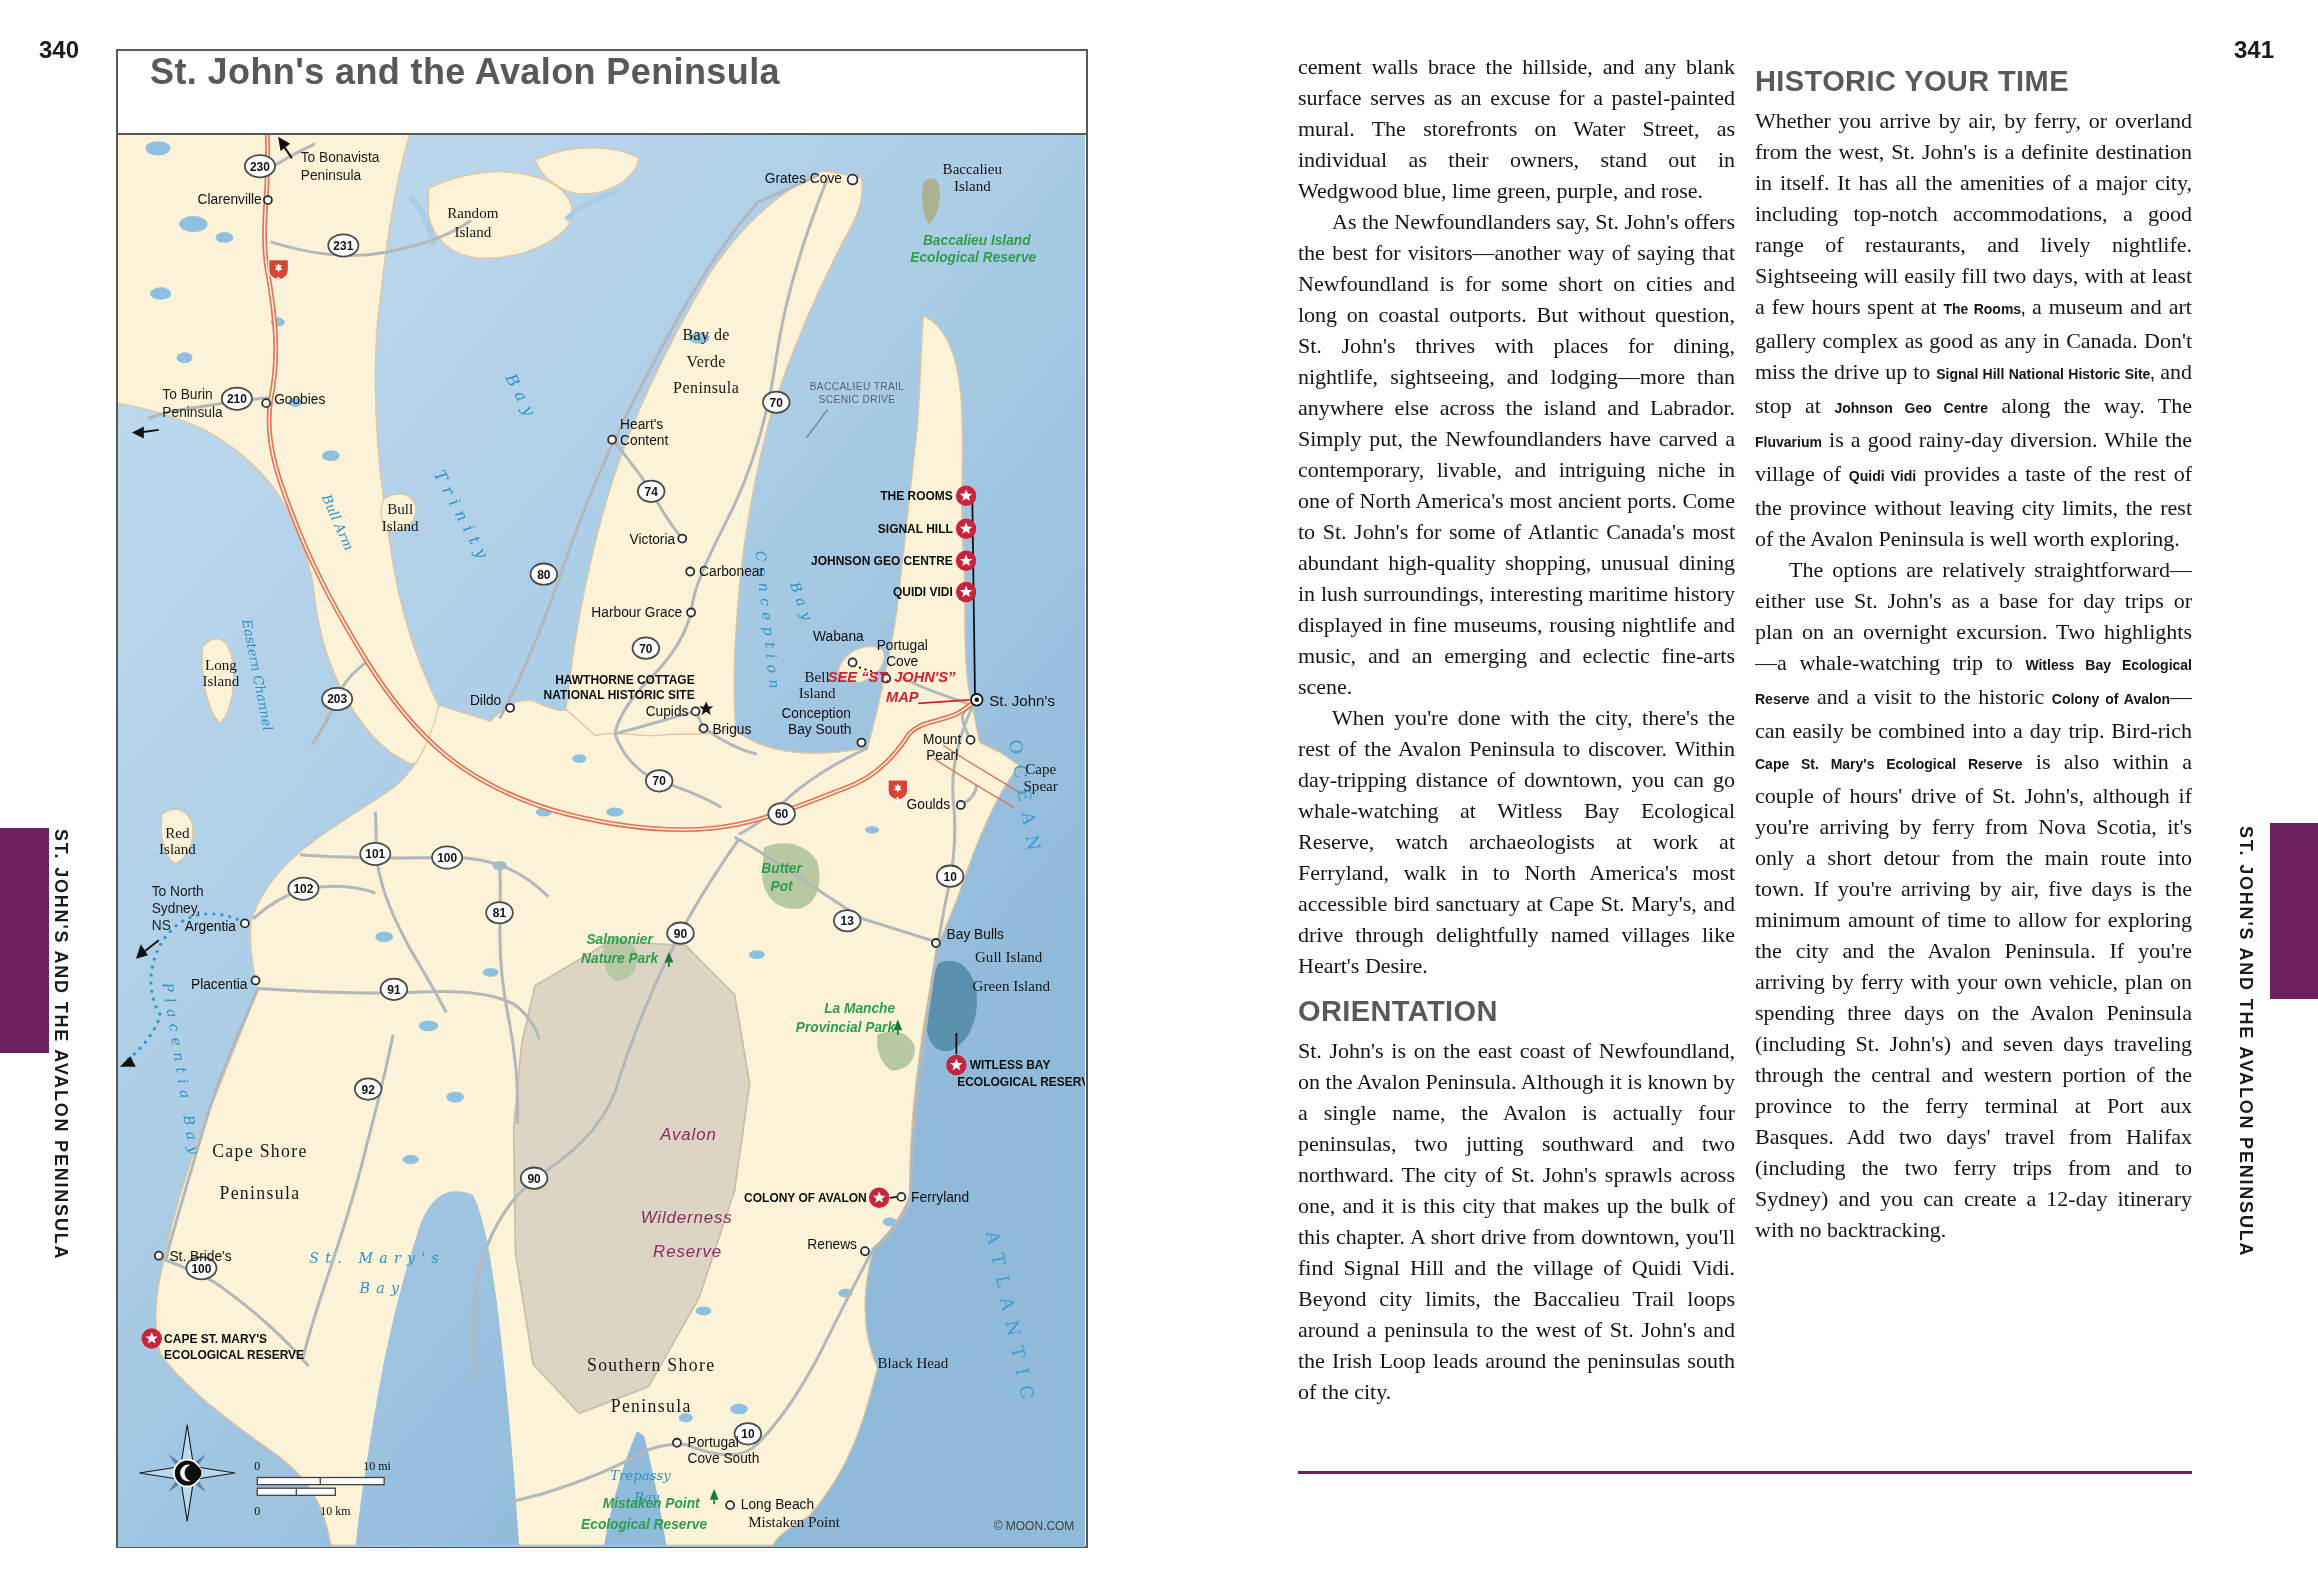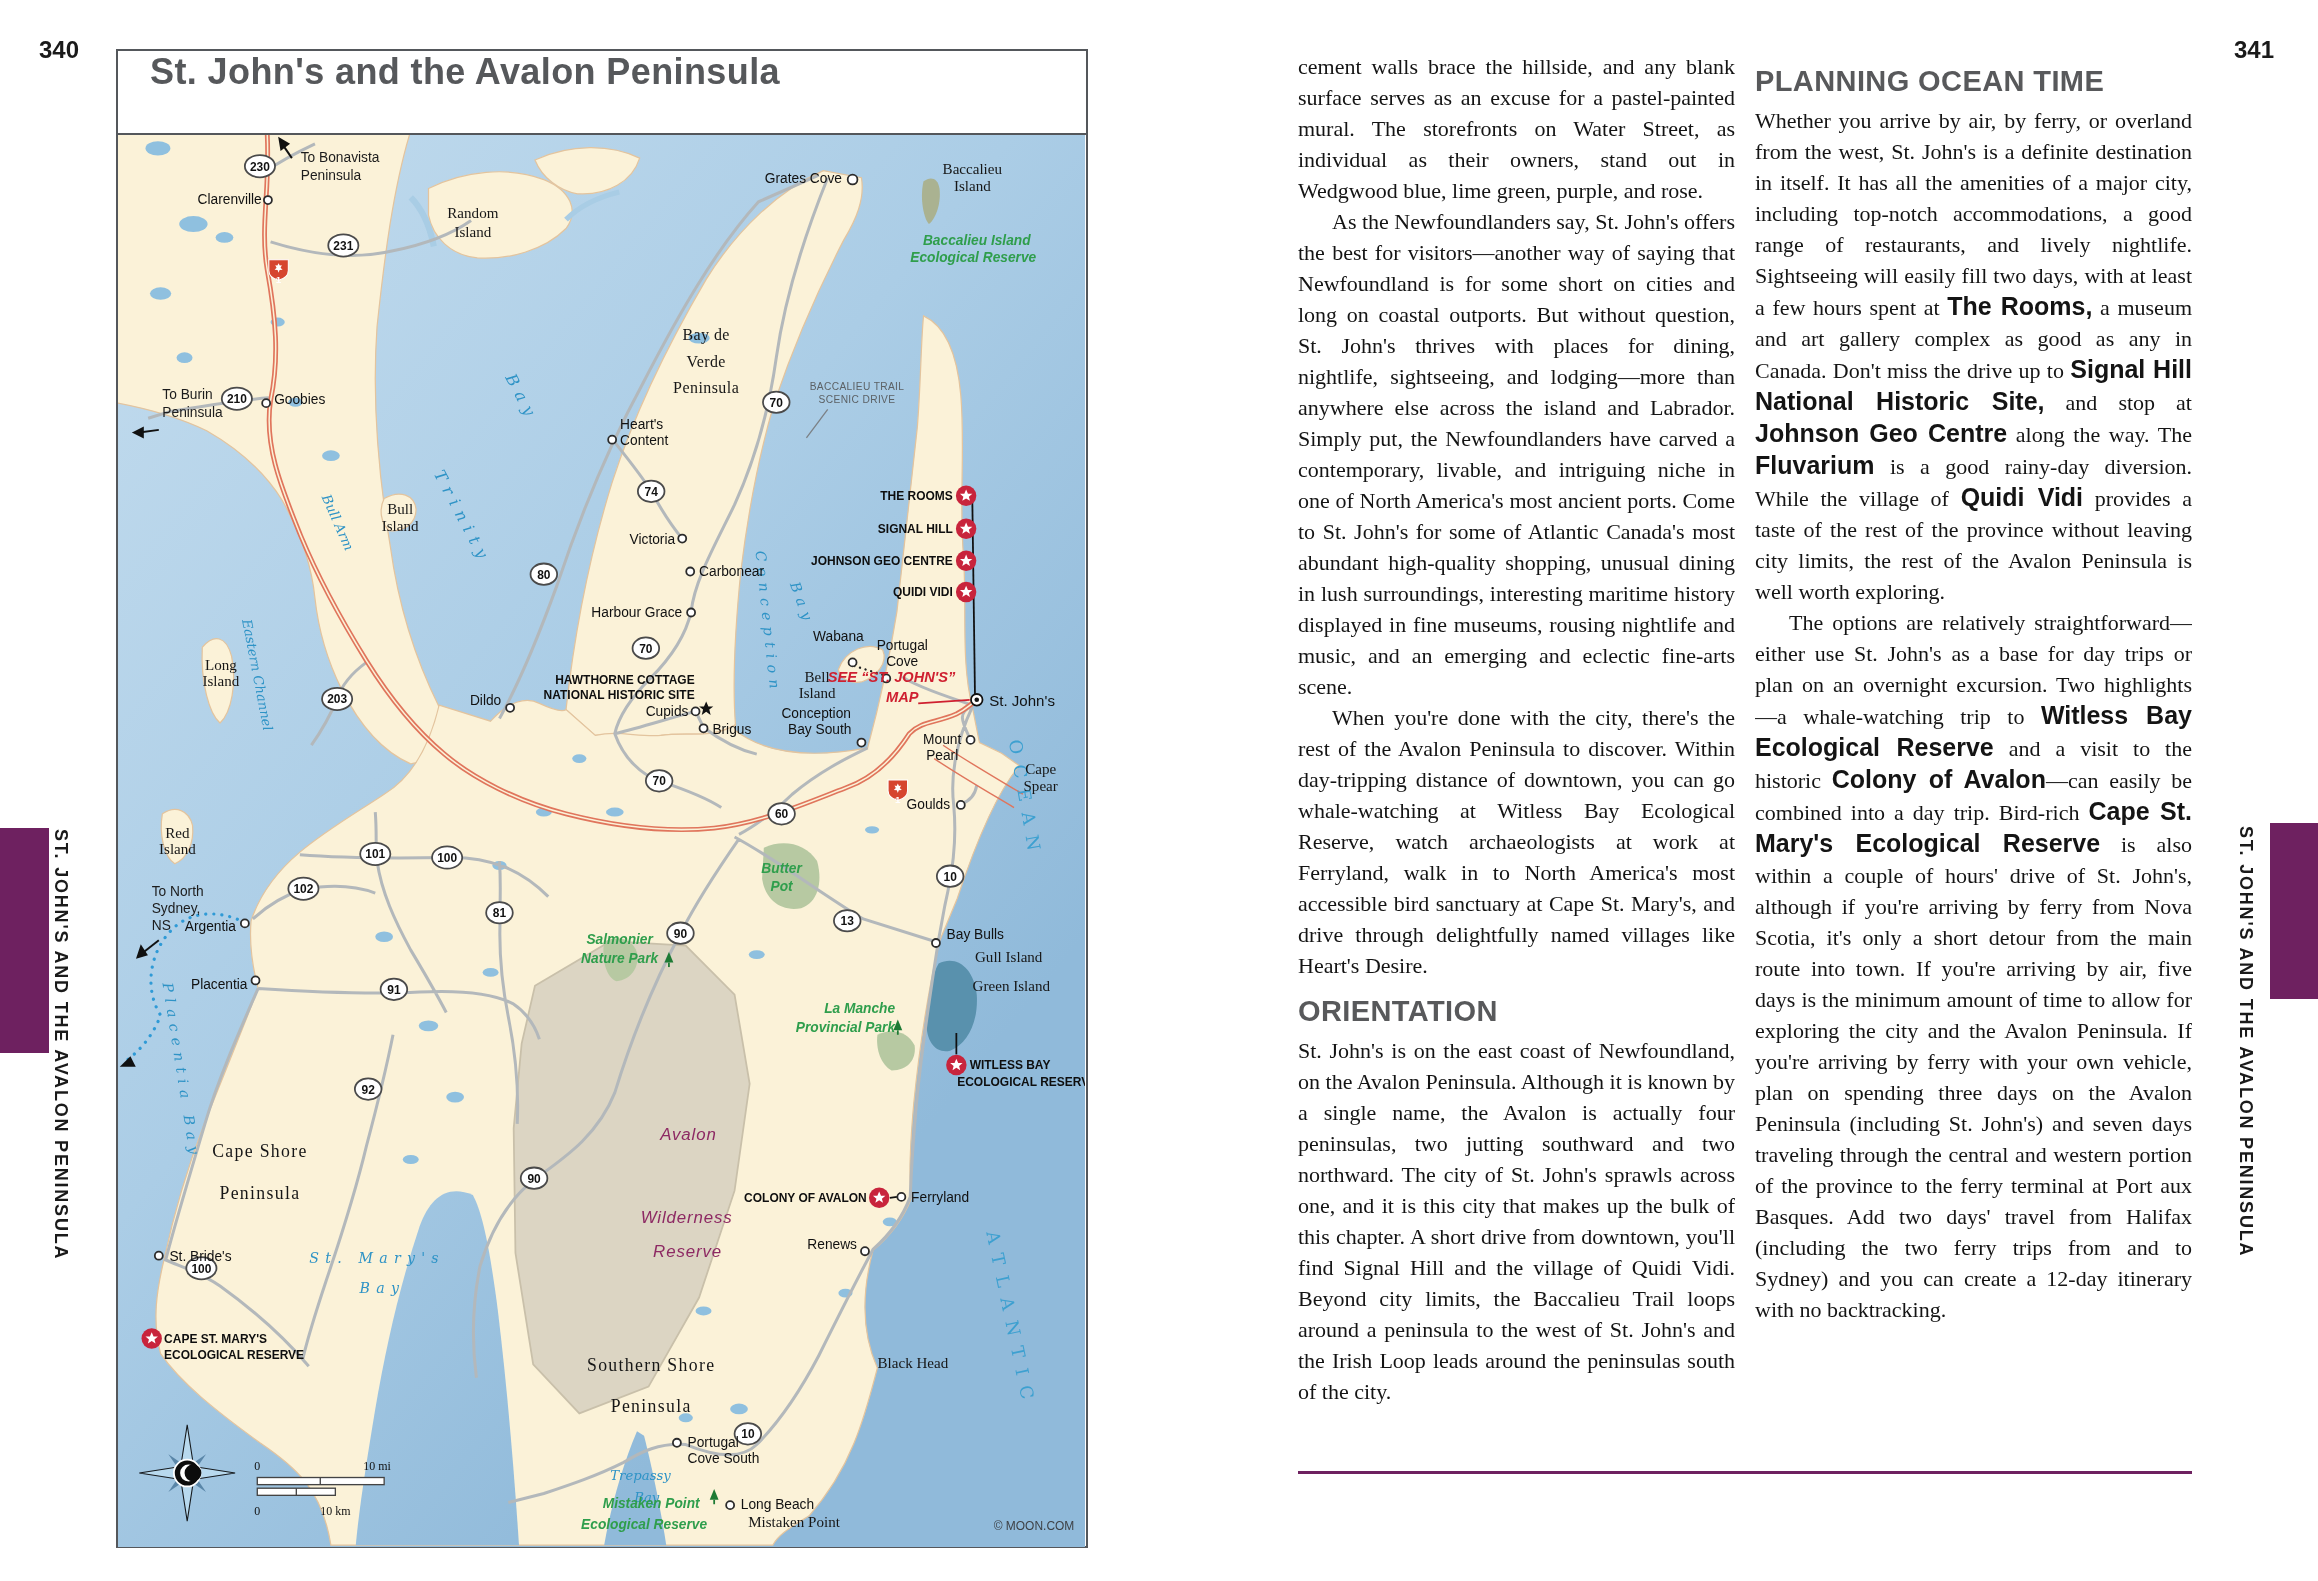--- a/index.html
+++ b/index.html
@@ -461,7 +461,7 @@
   </div>
 
   <div class="col" style="left:1755px;">
-    <h2>PLANNING OCEAN TIME</h2>
+    <h2>HISTORIC YOUR TIME</h2>
     <p><span>Whether you arrive by air, by ferry, or overland from the west, St. John's is a definite destination in itself. It has all the amenities of a major city, including top-notch accommodations, a good range of restaurants, and lively nightlife. Sightseeing will easily fill two days, with at least a few hours spent at </span><span class="bs">The Rooms,</span><span> a museum and art gallery complex as good as any in Canada. Don't miss the drive up to </span><span class="bs">Signal Hill National Historic Site,</span><span> and stop at </span><span class="bs">Johnson Geo Centre</span><span> along the way. The </span><span class="bs">Fluvarium</span><span> is a good rainy-day diversion. While the village of </span><span class="bs">Quidi Vidi</span><span> provides a taste of the rest of the province without leaving city limits, the rest of the Avalon Peninsula is well worth exploring.</span></p>
     <p class="ind"><span>The options are relatively straightforward—either use St. John's as a base for day trips or plan on an overnight excursion. Two highlights—a whale-watching trip to </span><span class="bs">Witless Bay Ecological Reserve</span><span> and a visit to the historic </span><span class="bs">Colony of Avalon</span><span>—can easily be combined into a day trip. Bird-rich </span><span class="bs">Cape St. Mary's Ecological Reserve</span><span> is also within a couple of hours' drive of St. John's, although if you're arriving by ferry from Nova Scotia, it's only a short detour from the main route into town. If you're arriving by air, five days is the minimum amount of time to allow for exploring the city and the Avalon Peninsula. If you're arriving by ferry with your own vehicle, plan on spending three days on the Avalon Peninsula (including St. John's) and seven days traveling through the central and western portion of the province to the ferry terminal at Port aux Basques. Add two days' travel from Halifax (including the two ferry trips from and to Sydney) and you can create a 12-day itinerary with no backtracking.</span></p>
   </div>

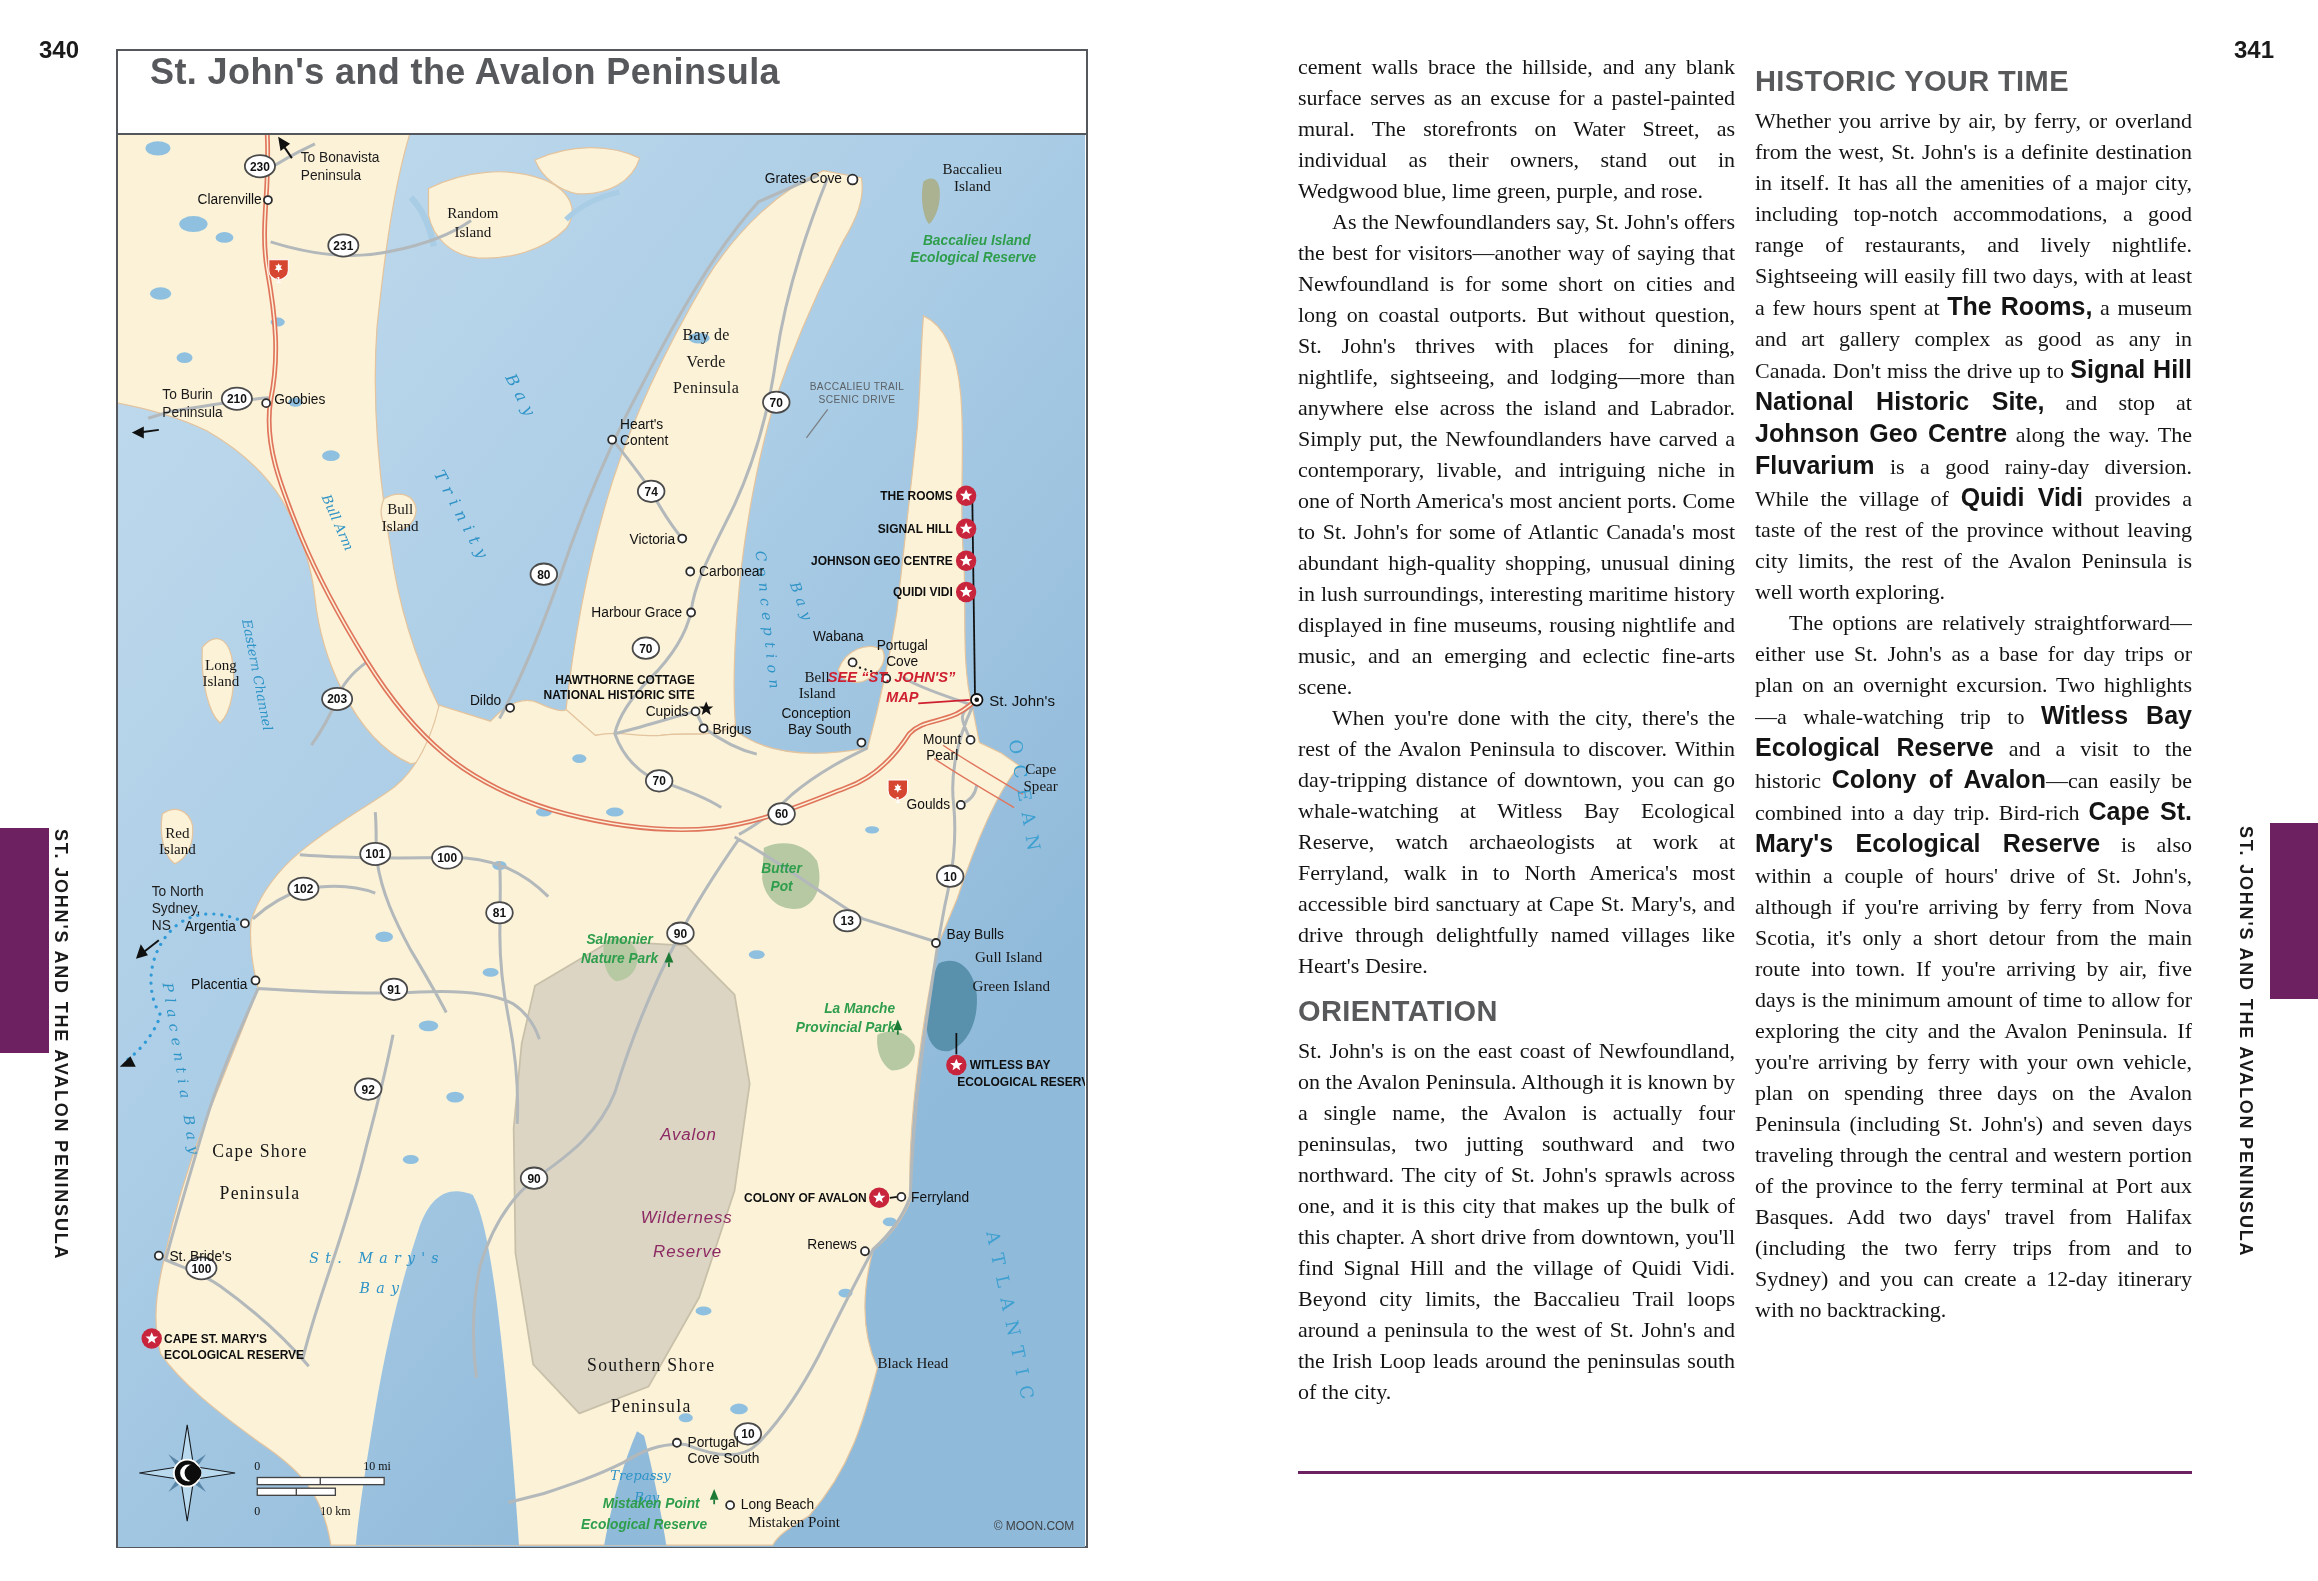--- a/index.html
+++ b/index.html
@@ -39,7 +39,7 @@
   .col p.ind{text-indent:34px;}
   .col h2{font:bold 29px "Liberation Sans",sans-serif;color:#58595b;letter-spacing:0.4px;
           margin:14.3px 0 7.1px 0;}
-  .bs{font-family:"Liberation Sans",sans-serif;font-weight:bold;font-size:25px;}
+  .bs{font-family:"Liberation Sans",sans-serif;font-weight:bold;font-size:14px;}
   .cap-rule{position:absolute;left:1298px;top:1471px;width:894px;height:2.7px;background:#6e2160;}
   .caption{position:absolute;left:1298px;top:1487px;width:901px;
            font:21px "Liberation Sans",sans-serif;color:#111;}

